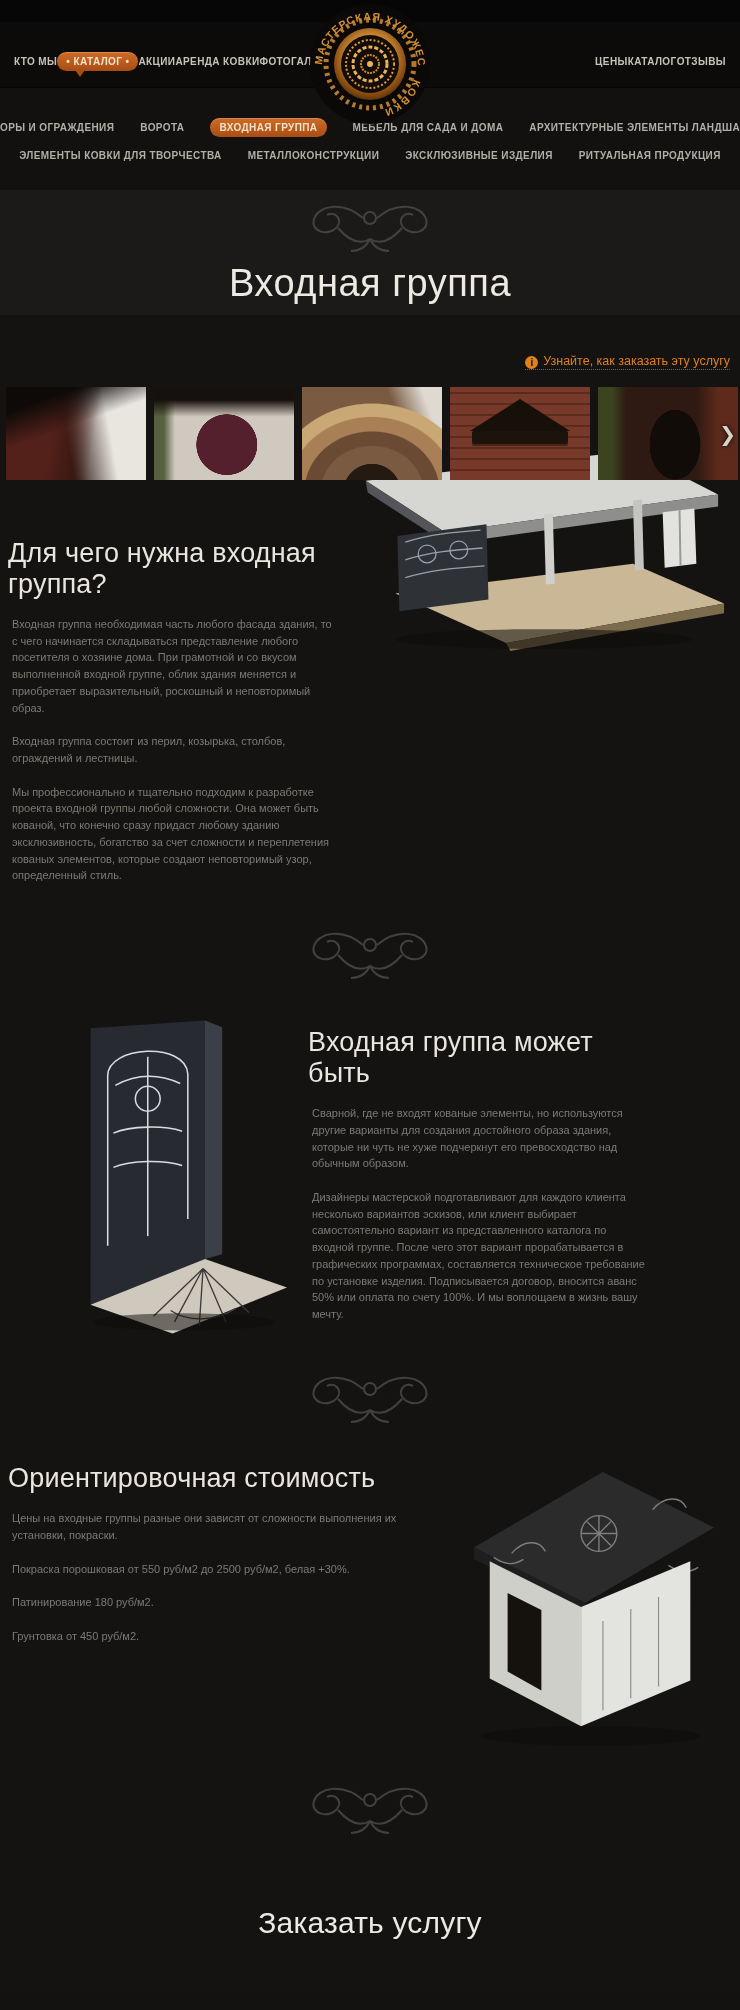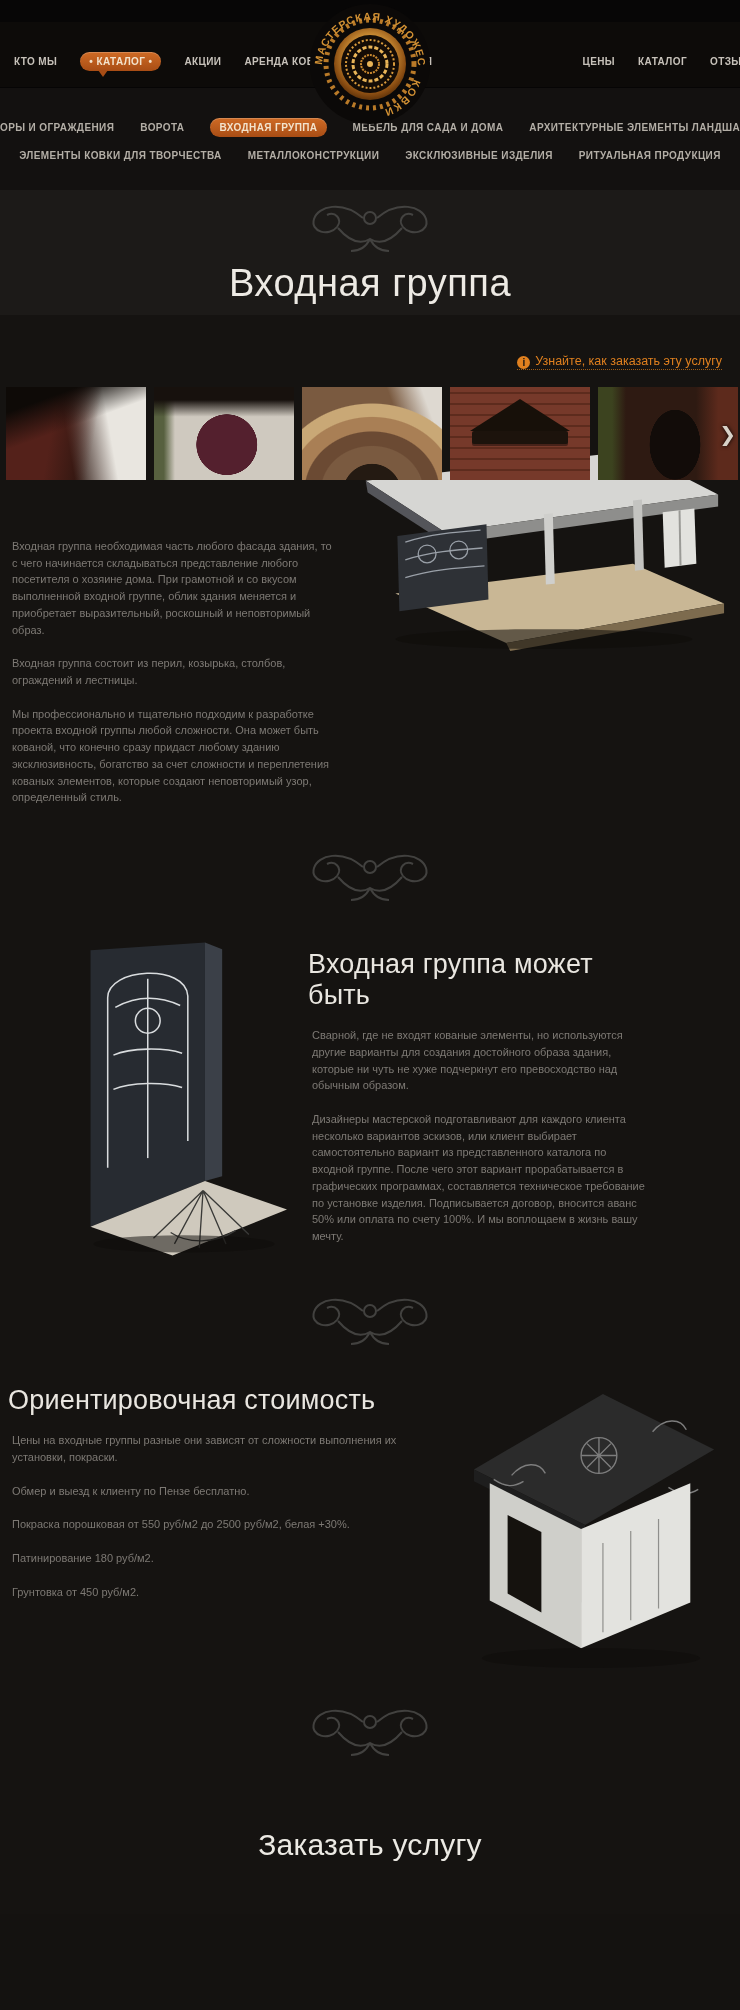--- a/index.html
+++ b/index.html
@@ -10,7 +10,7 @@
   header{height:88px;background:#0d0b09;position:relative;z-index:6;border-bottom:1px solid #060505;}
   header::before{content:"";position:absolute;top:0;left:0;right:0;height:22px;background:#070606;}
   .topnav{position:absolute;bottom:16px;left:0;right:0;display:flex;align-items:center;justify-content:space-between;padding:0 14px;}
-  .navgrp{display:flex;align-items:center;gap:23px;}
+  .navgrp{display:flex;align-items:center;}
   .navitem{font-size:10px;font-weight:bold;letter-spacing:.4px;color:#c7c2ba;white-space:nowrap;cursor:pointer;}
   .pill{background:linear-gradient(#cf6b25,#a84d15);color:#f3e3cc;padding:4px 9px;border-radius:10px;position:relative;box-shadow:inset 0 1px 0 rgba(255,255,255,.2);}
   .pill.tail::after{content:"";position:absolute;left:18px;bottom:-6px;border-left:5px solid transparent;border-right:5px solid transparent;border-top:7px solid #a84d15;}

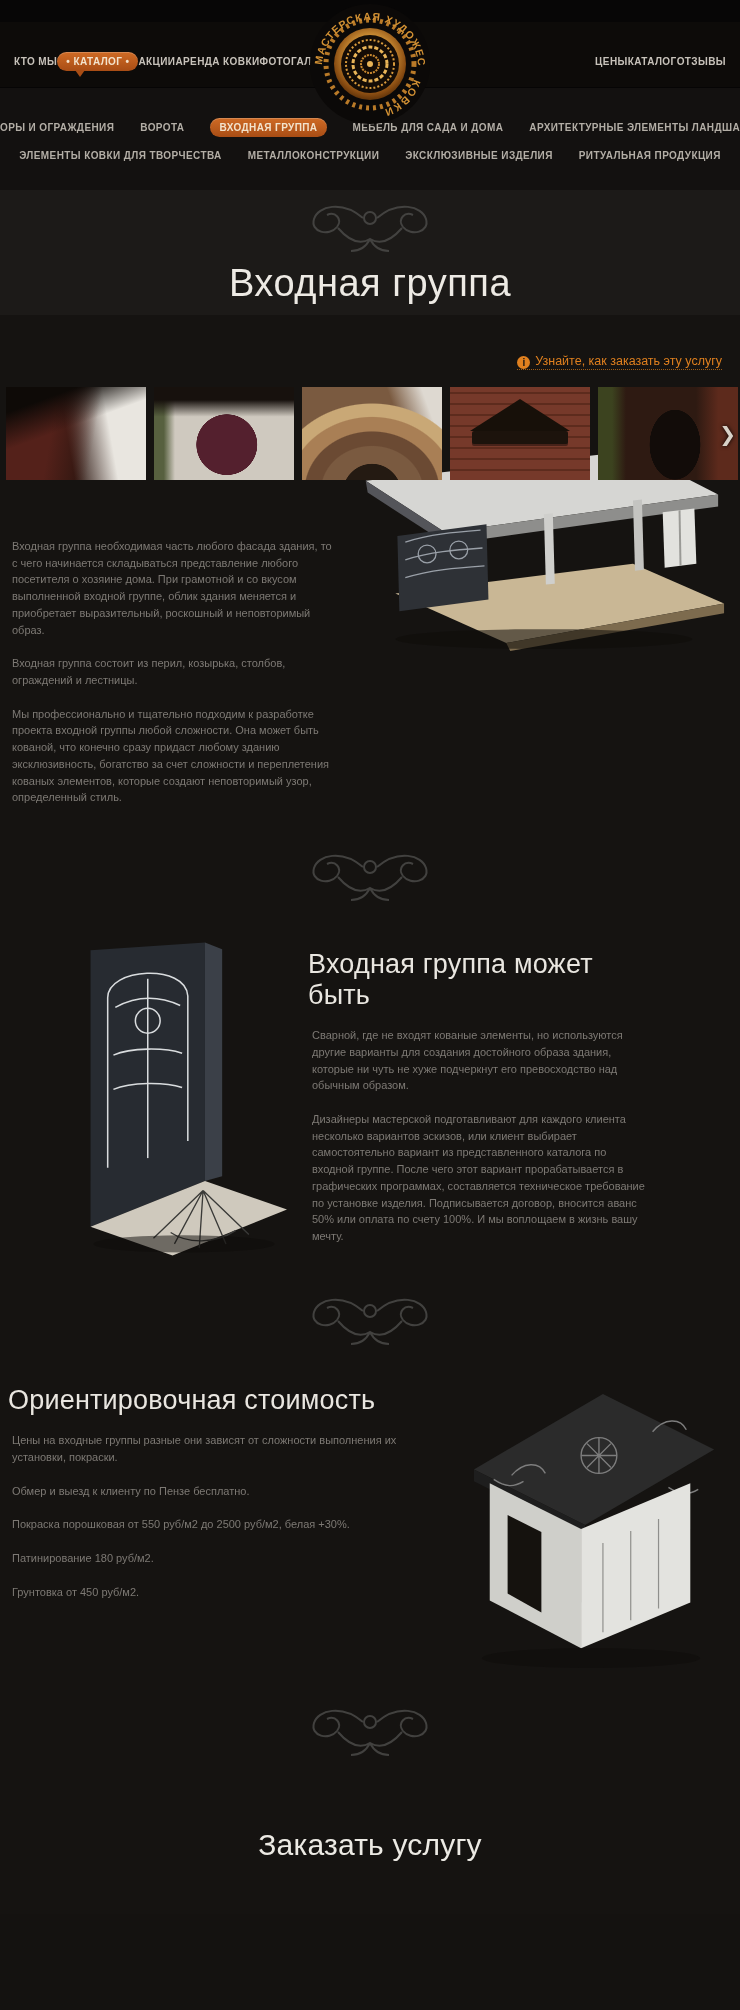--- a/index.html
+++ b/index.html
@@ -33,7 +33,7 @@
 
   
   .carouselzone{background:#151311;padding-bottom:14px;}
-  .orderrow{text-align:right;padding:36px 18px 18px;}
+  .orderrow{text-align:right;padding:36px 10px 18px;}
   .orderlink{font-size:12.5px;color:#e0801f;cursor:pointer;border-bottom:1px dotted #9c5a16;padding-bottom:1px;}
   .infoicon{display:inline-block;width:13px;height:13px;border-radius:50%;background:#e0801f;color:#151311;font-size:10px;font-weight:bold;line-height:13px;text-align:center;margin-right:5px;vertical-align:-1px;}
   .stripwrap{position:relative;}

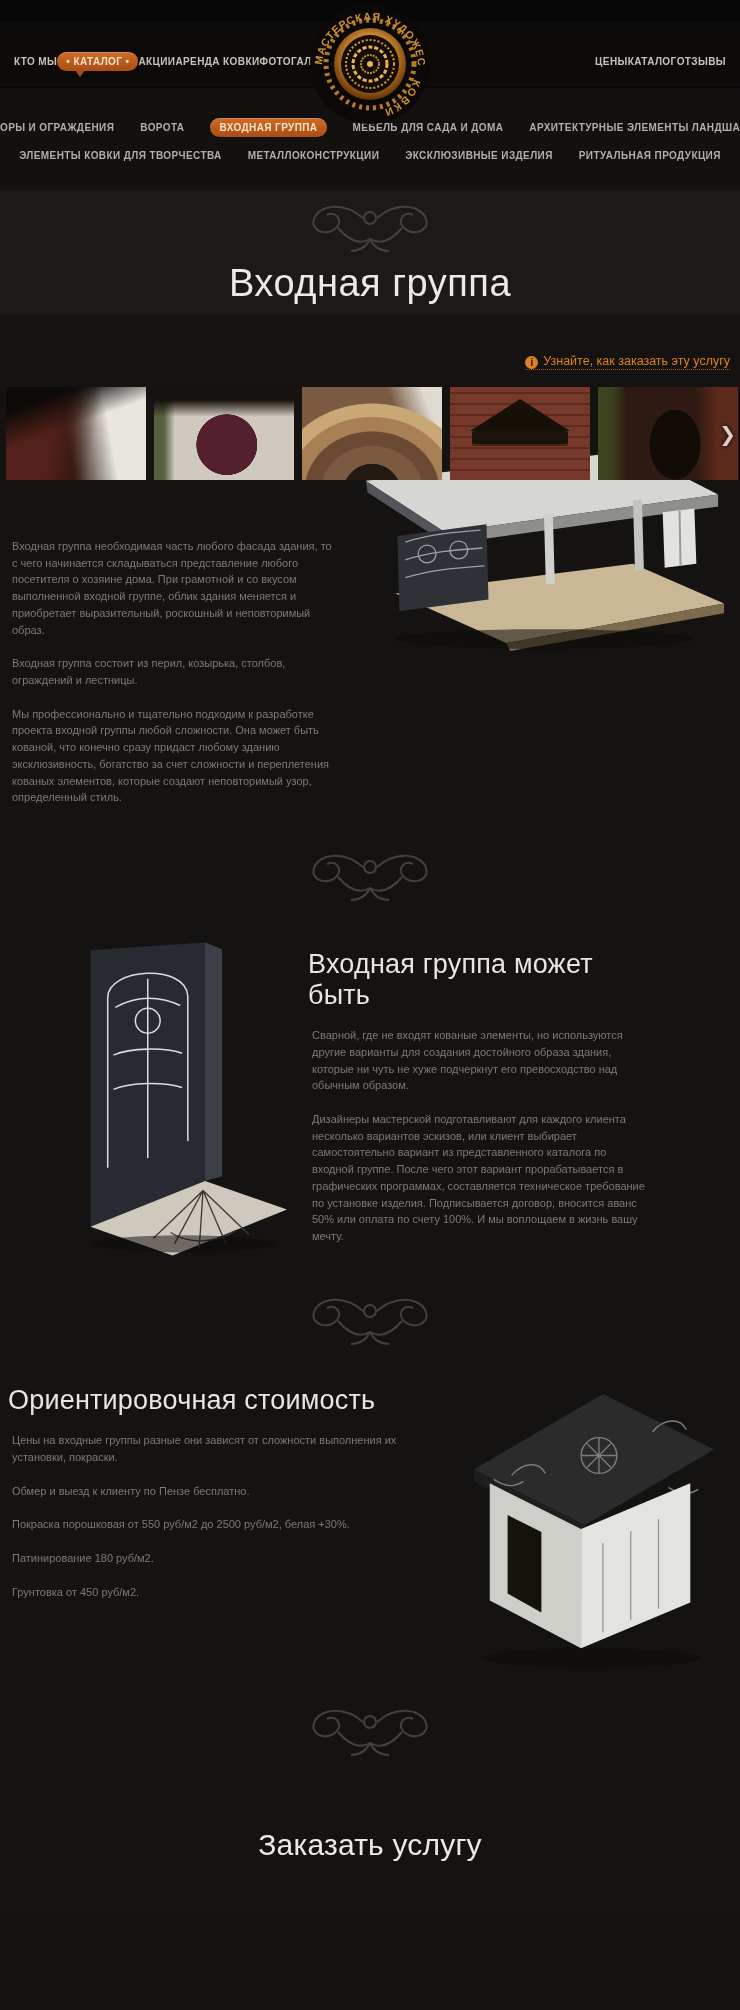--- a/index.html
+++ b/index.html
@@ -170,6 +170,7 @@
 
 <section class="sec sec1">
   <div class="col-text">
+    <h2>Для чего нужна входная группа?</h2>
     <p>Входная группа необходимая часть любого фасада здания, то с чего начинается складываться представление любого посетителя о хозяине дома. При грамотной и со вкусом выполненной входной группе, облик здания меняется и приобретает выразительный, роскошный и неповторимый образ.</p>
     <p>Входная группа состоит из перил, козырька, столбов, ограждений и лестницы.</p>
     <p>Мы профессионально и тщательно подходим к разработке проекта входной группы любой сложности. Она может быть кованой, что конечно сразу придаст любому зданию эксклюзивность, богатство за счет сложности и переплетения кованых элементов, которые создают неповторимый узор, определенный стиль.</p>

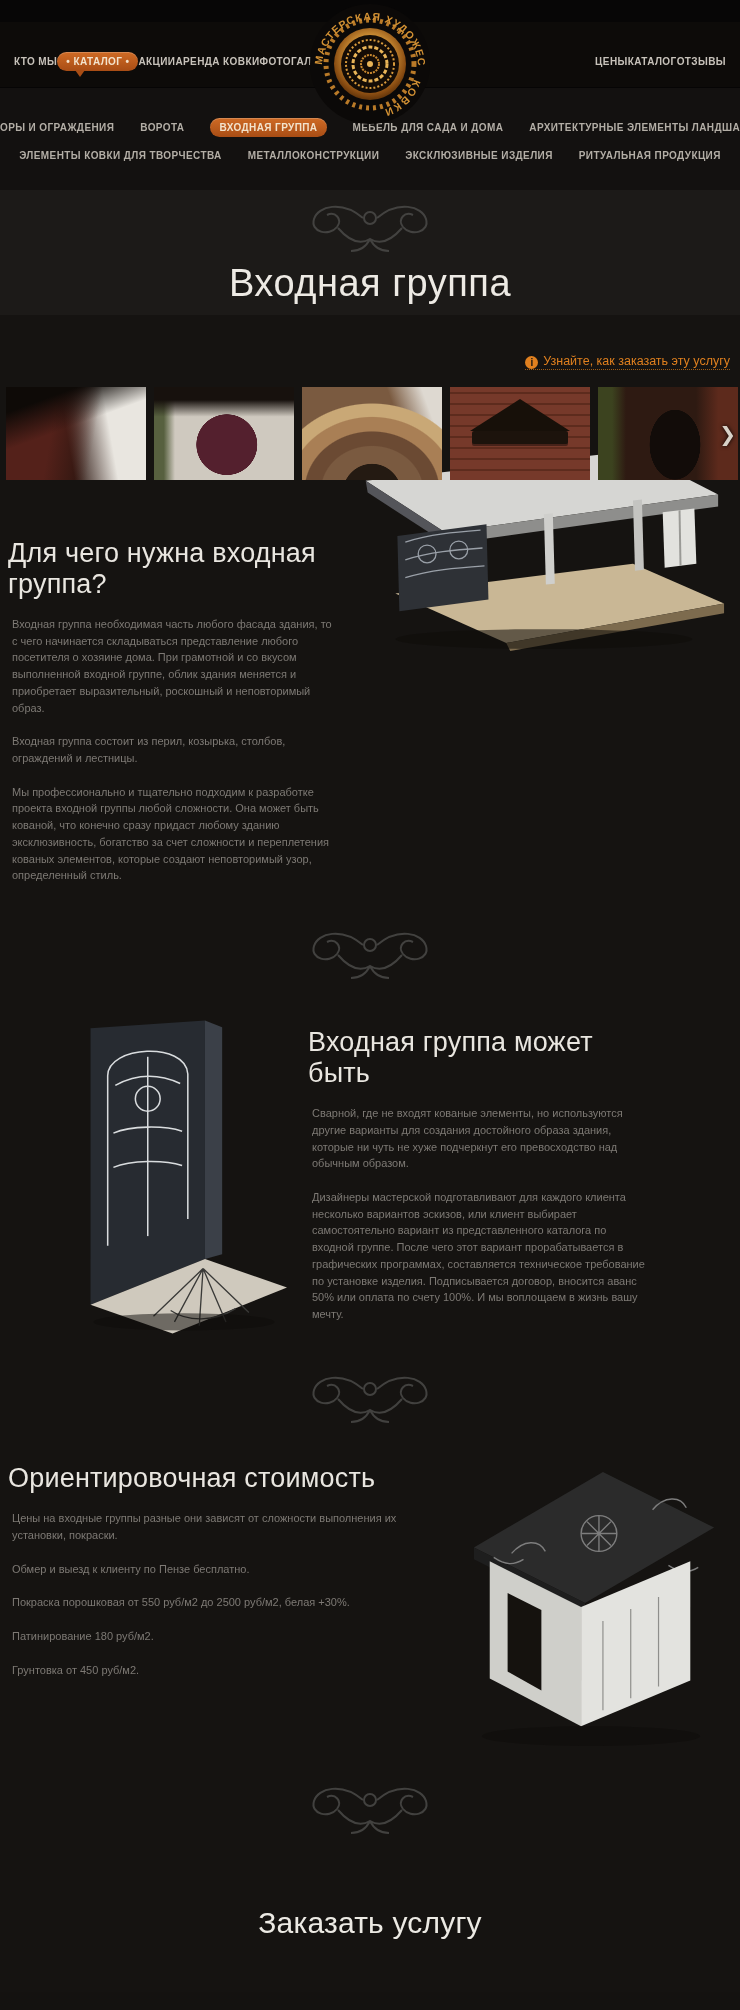--- a/index.html
+++ b/index.html
@@ -240,7 +240,6 @@
   <div class="col-text">
     <h2>Ориентировочная стоимость</h2>
     <p>Цены на входные группы разные они зависят от сложности выполнения их установки, покраски.</p>
-    <p>Обмер и выезд к клиенту по Пензе бесплатно.</p>
     <p>Покраска порошковая от 550 руб/м2 до 2500 руб/м2, белая +30%.</p>
     <p>Патинирование 180 руб/м2.</p>
     <p>Грунтовка от 450 руб/м2.</p>

